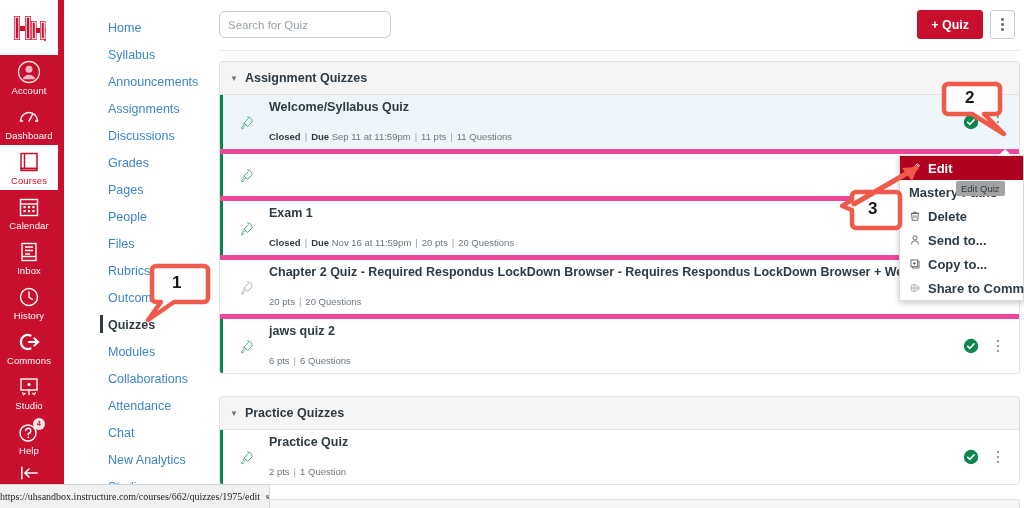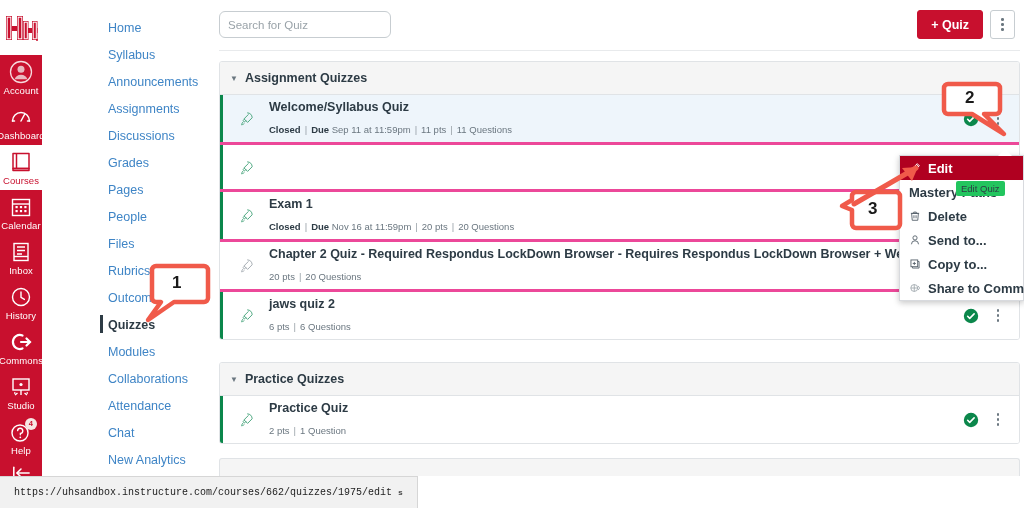--- a/index.html
+++ b/index.html
@@ -12,8 +12,8 @@
 
   
   #global-nav {
-    position: absolute; left: 0; top: 0; width: 42px; height: 508px;
-    background: #c8102e; display: flex; flex-direction: column; align-items: center;
+    position: absolute; left: 0; top: 0; width: 64px; height: 508px;
+    background: #c8102e; display: flex; flex-direction: column; 
   }
   #logo-box {
     width: 58px; height: 55px; background: #ffffff;

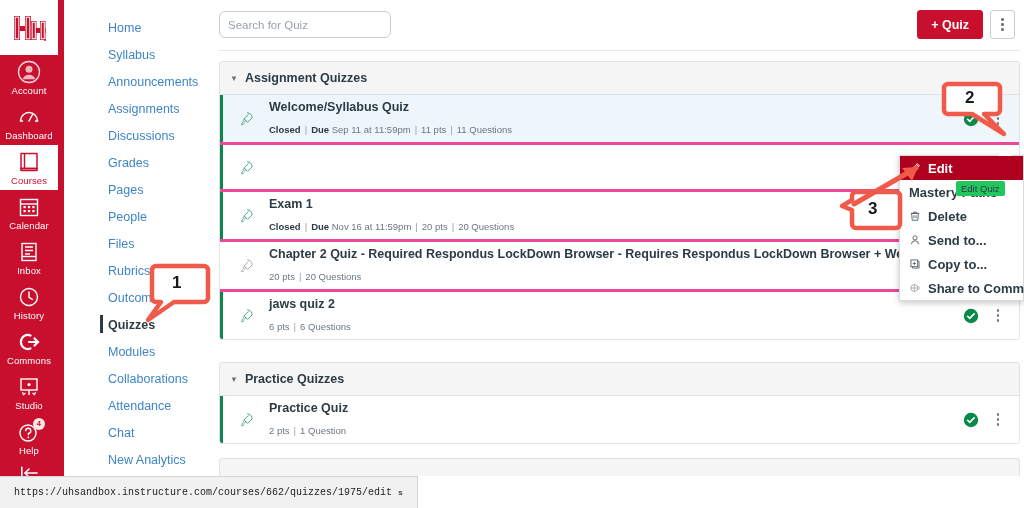--- a/index.html
+++ b/index.html
@@ -88,7 +88,7 @@
 
   .quiz-row {
     position: relative; display: flex; align-items: center; min-height: 47px;
-    border-bottom: 3px solid #ec4899; background: #fff; padding: 5px 10px 5px 18px;
+    border-bottom: 5px solid #ec4899; background: #fff; padding: 5px 10px 5px 18px;
   }
   .quiz-row:last-child { border-bottom: none; }
   .quiz-row.selected { background: #eef5fb; }

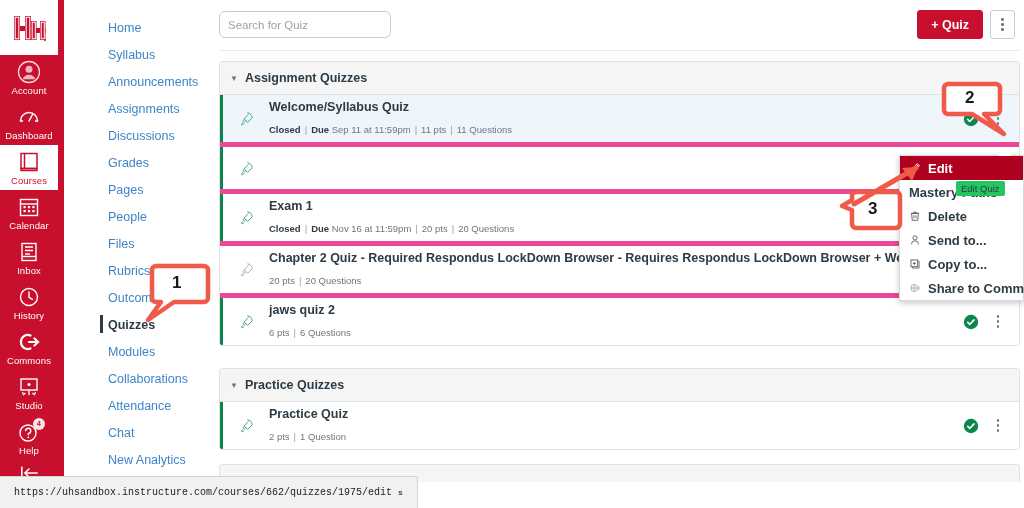--- a/index.html
+++ b/index.html
@@ -99,7 +99,7 @@
   .rocket svg { width: 100%; height: 100%; display: block; }
   .quiz-body { flex: 1 1 auto; min-width: 0; }
   .quiz-title { font-size: 12.5px; font-weight: bold; color: #2d3b45; line-height: 15px; }
-  .quiz-meta { font-size: 9.5px; color: #6b7780; line-height: 14px; margin-top: 8px; }
+  .quiz-meta { font-size: 9.5px; color: #6b7780; line-height: 14px; margin-top: 15px; }
   .quiz-meta b { color: #2d3b45; font-weight: bold; }
   .quiz-meta a { color: #3f85c6; text-decoration: none; }
   .quiz-meta .sep { margin: 0 4px; color: #9aa3a9; }

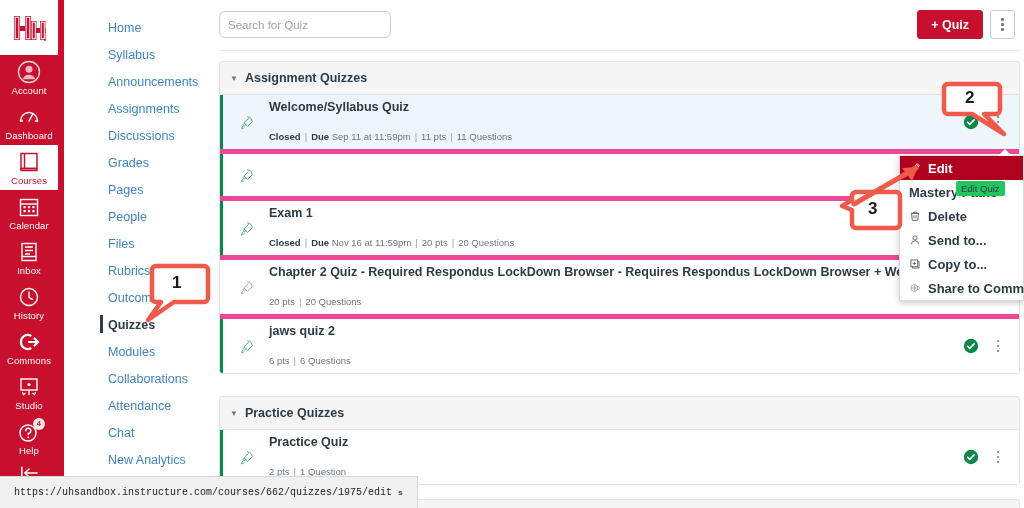--- a/index.html
+++ b/index.html
@@ -130,7 +130,7 @@
 
   #edit-tooltip {
     position: absolute; left: 741px; top: 181px; z-index: 45;
-    background: #22c55e; color: #2d3b45; font-size: 9.5px;
+    background: #a3a3a3; color: #2d3b45; font-size: 9.5px;
     padding: 2px 5px; border-radius: 2px; white-space: nowrap;
   }
 

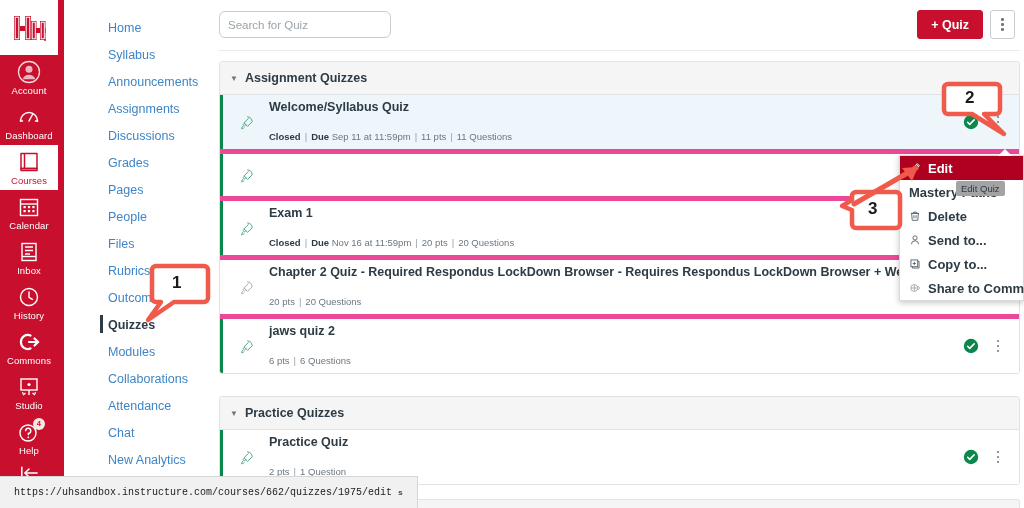--- a/index.html
+++ b/index.html
@@ -144,10 +144,10 @@
 
   
   #status-bar {
-    position: absolute; left: 0; bottom: 0; height: 32px; z-index: 70;
+    position: absolute; left: 0; bottom: 0; height: 24px; z-index: 70;
     background: #f1f1f1; border-top: 1px solid #d6d6d6; border-right: 1px solid #d6d6d6;
-    padding: 0 14px; display: flex; align-items: center;
-    font-size: 10px; color: #222; font-family: Liberation Mono, monospace;
+    padding: 0 0; display: flex; align-items: center;
+    font-size: 10px; color: #222; font-family: Liberation Serif, serif;
   }
   #status-extra { font-size: 8px; color: #444; margin-left: 6px; font-weight: bold; }
 

